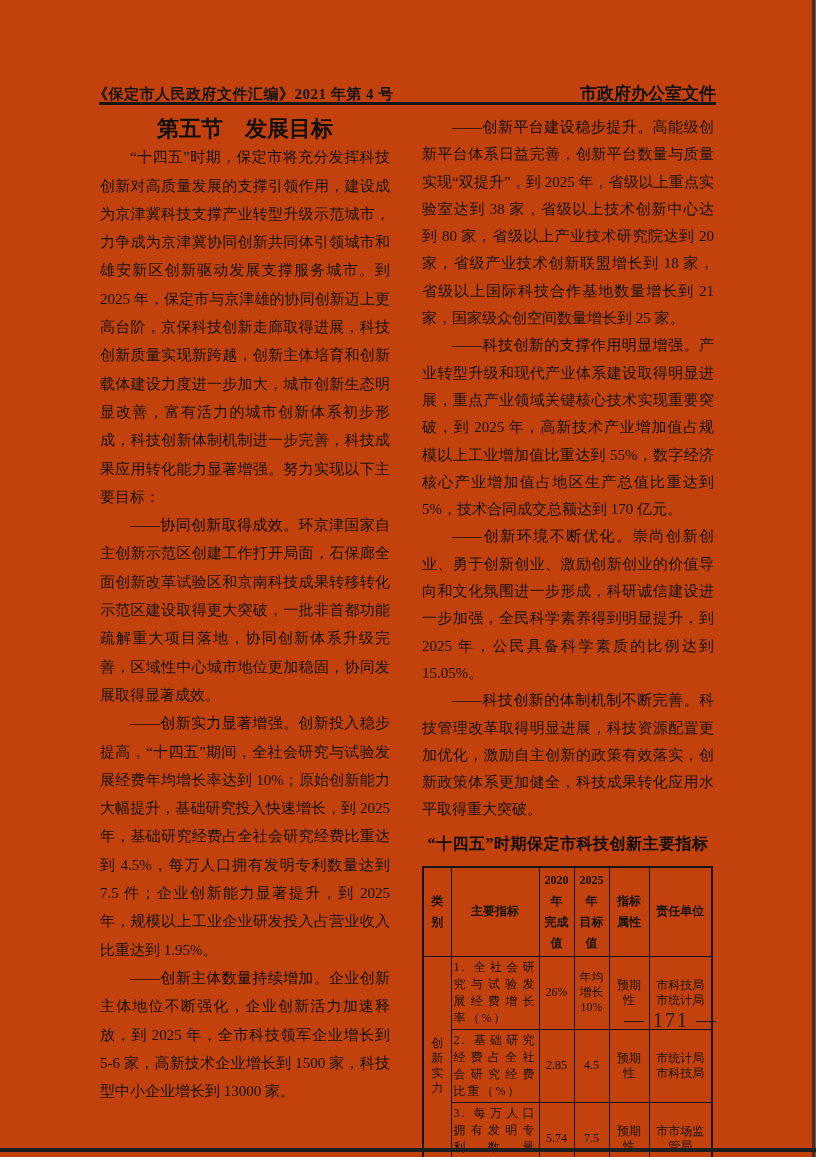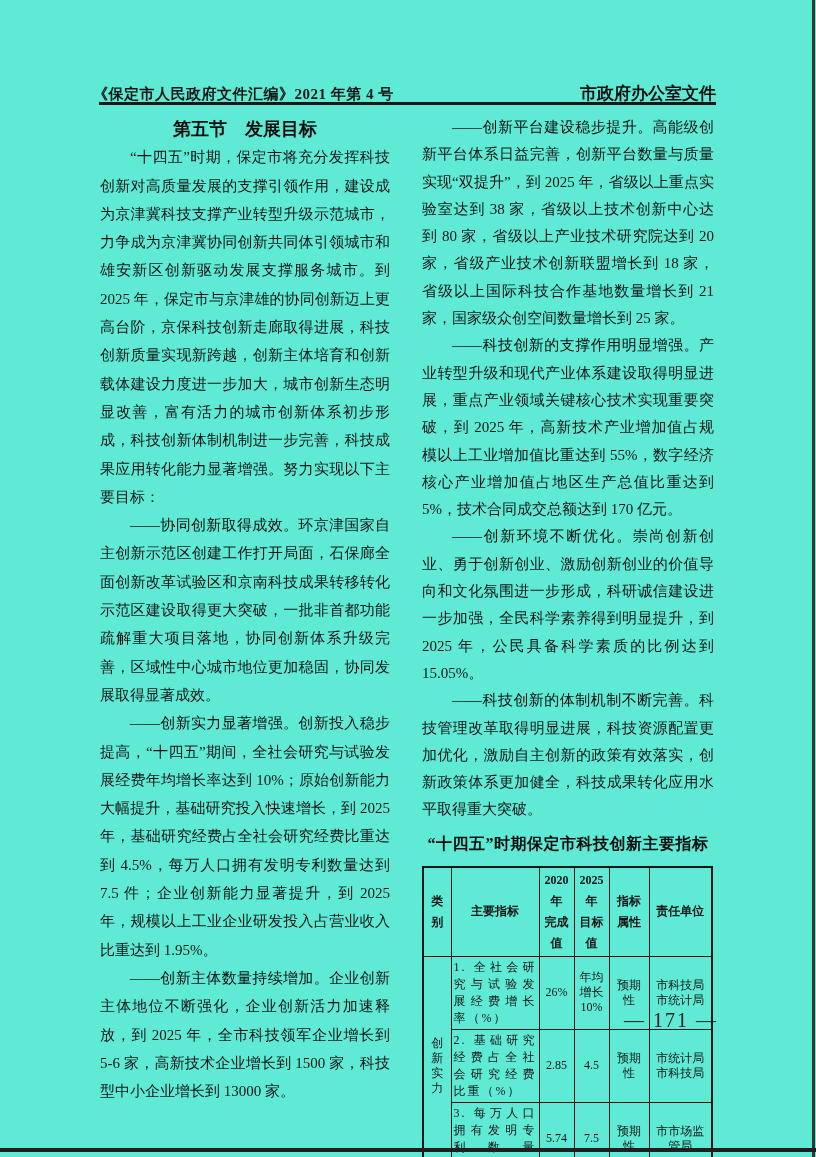--- a/index.html
+++ b/index.html
@@ -10,7 +10,7 @@
     position: relative;
     width: 816px;
     height: 1157px;
-    background: #5eead4;
+    background: #c2410c;
     color: #1a1a1a;
     overflow: hidden;
     padding-left: 22px;

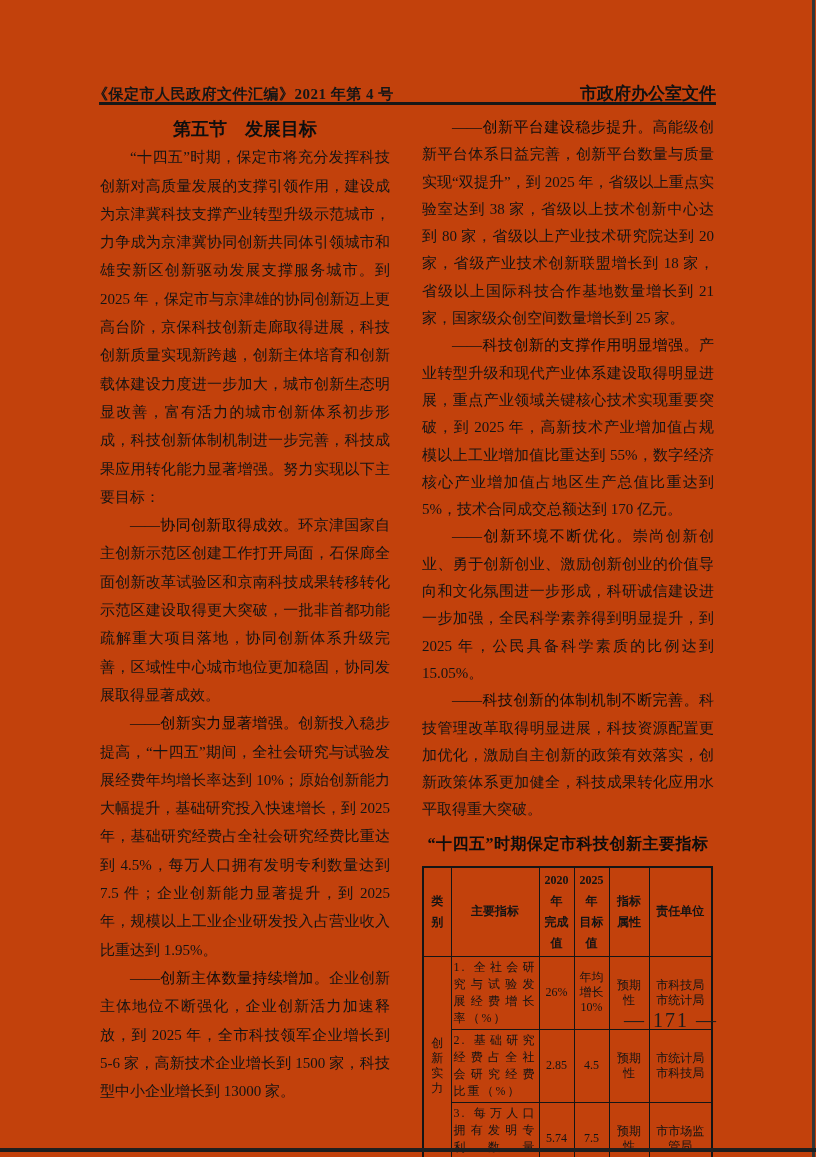--- a/index.html
+++ b/index.html
@@ -51,7 +51,7 @@
   .col-right { left: 422px; top: 114px; width: 292px; line-height: 27.3px; }
 
   .section-heading {
-    font-size: 18px; font-weight: 700; text-align: center;
+    font-size: 22px; font-weight: 700; text-align: center;
     line-height: 28.3px; color: #0e0e0e;
   }
   .para { text-indent: 2em; margin: 0; }

